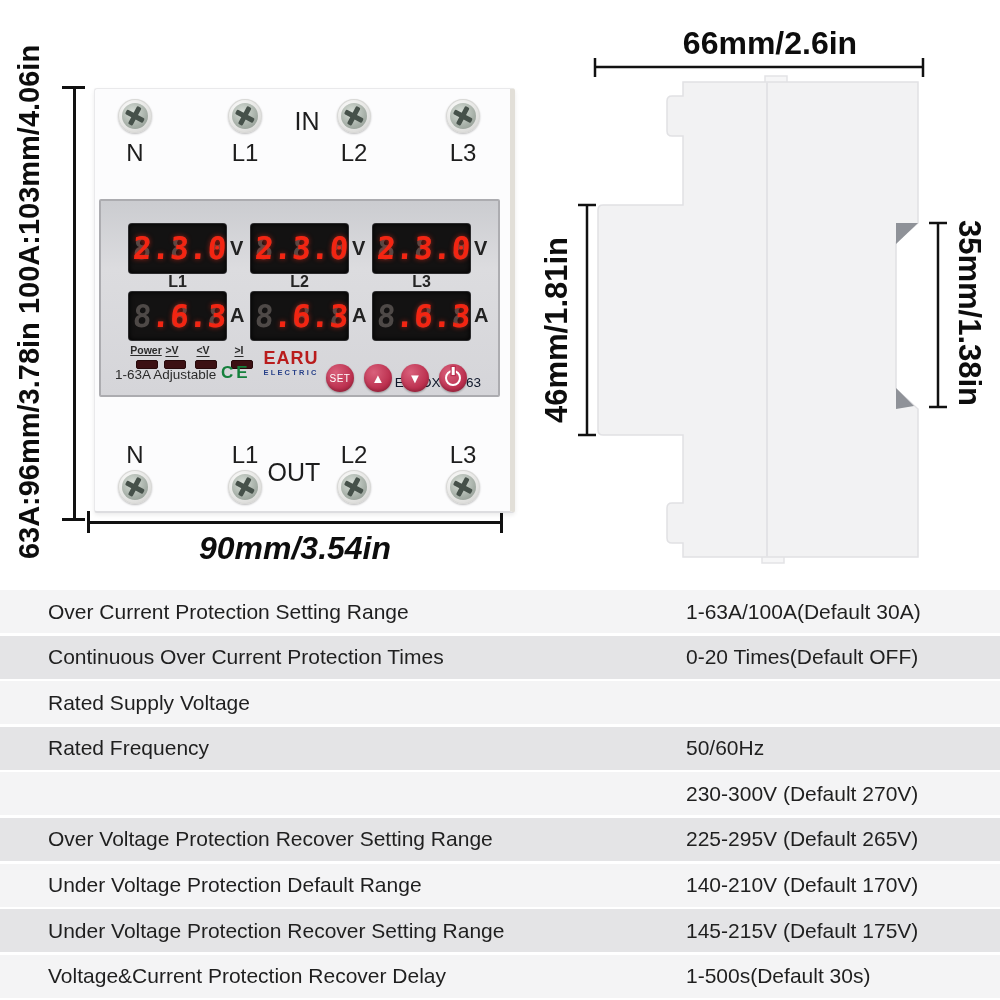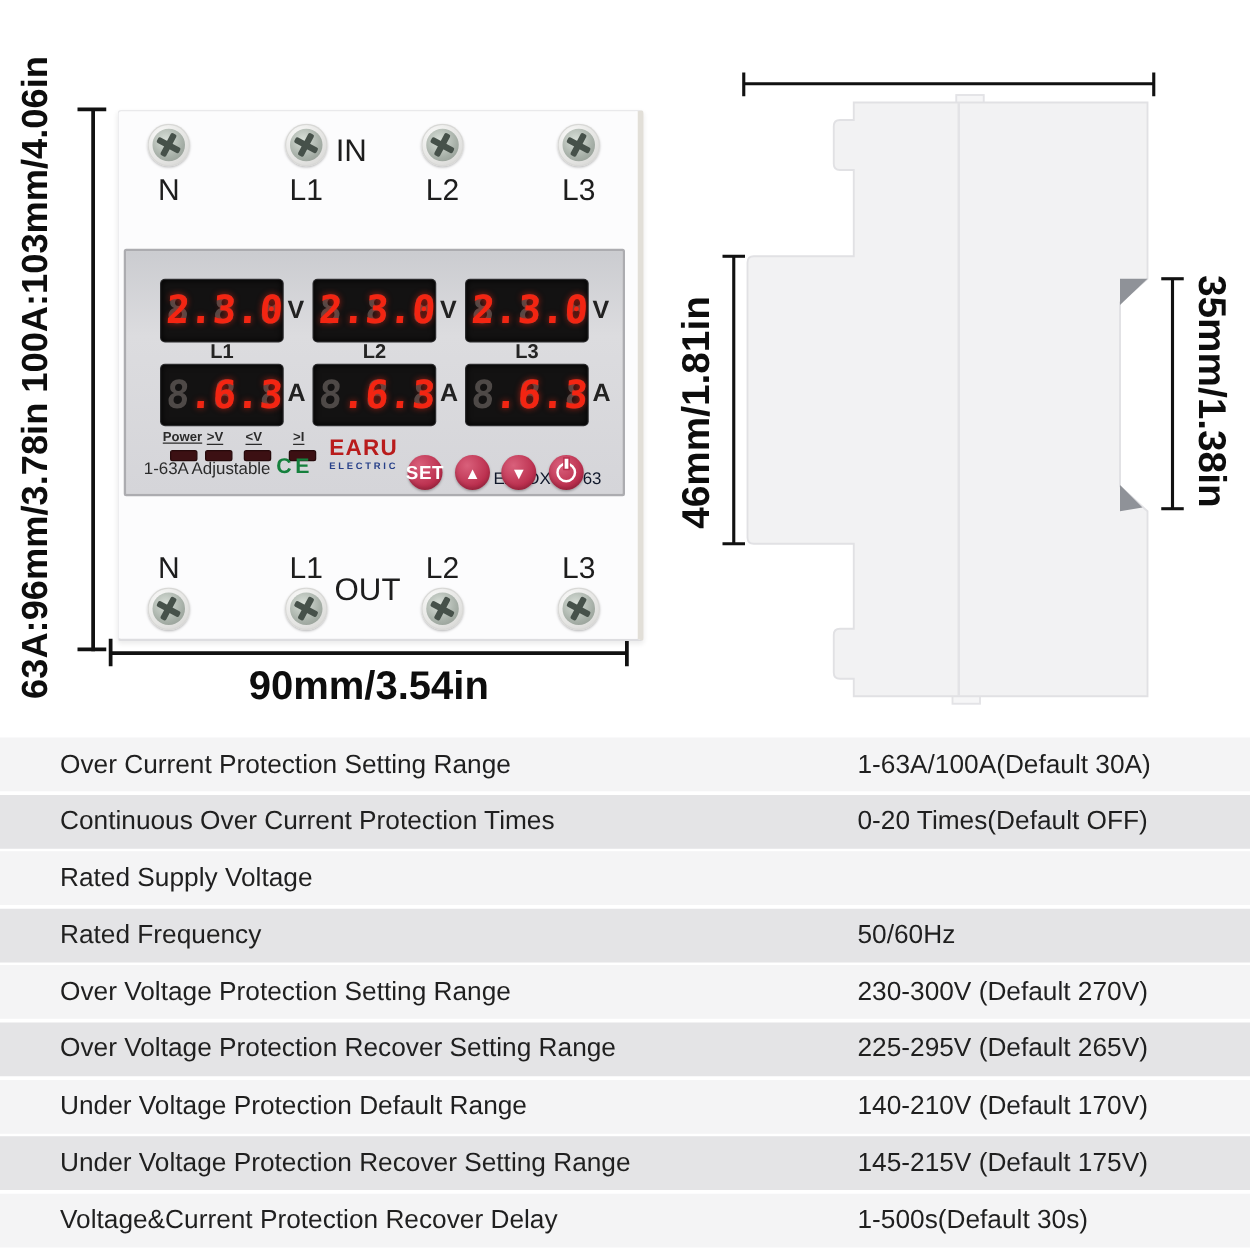--- a/index.html
+++ b/index.html
@@ -258,6 +258,7 @@
     <line x1="929" y1="407" x2="947" y2="407" stroke="#111" stroke-width="2.5"></line>
   </svg>
 
+  <div class="dimlabel" style="left:660px;top:25px;width:220px;text-align:center;font-size:32px;">66mm/2.6in</div>
   <div class="dimlabel rot-ccw" style="left:557px;top:330px;font-size:31px;">46mm/1.81in</div>
   <div class="dimlabel rot-cw" style="left:969px;top:313px;font-size:31px;">35mm/1.38in</div>
 

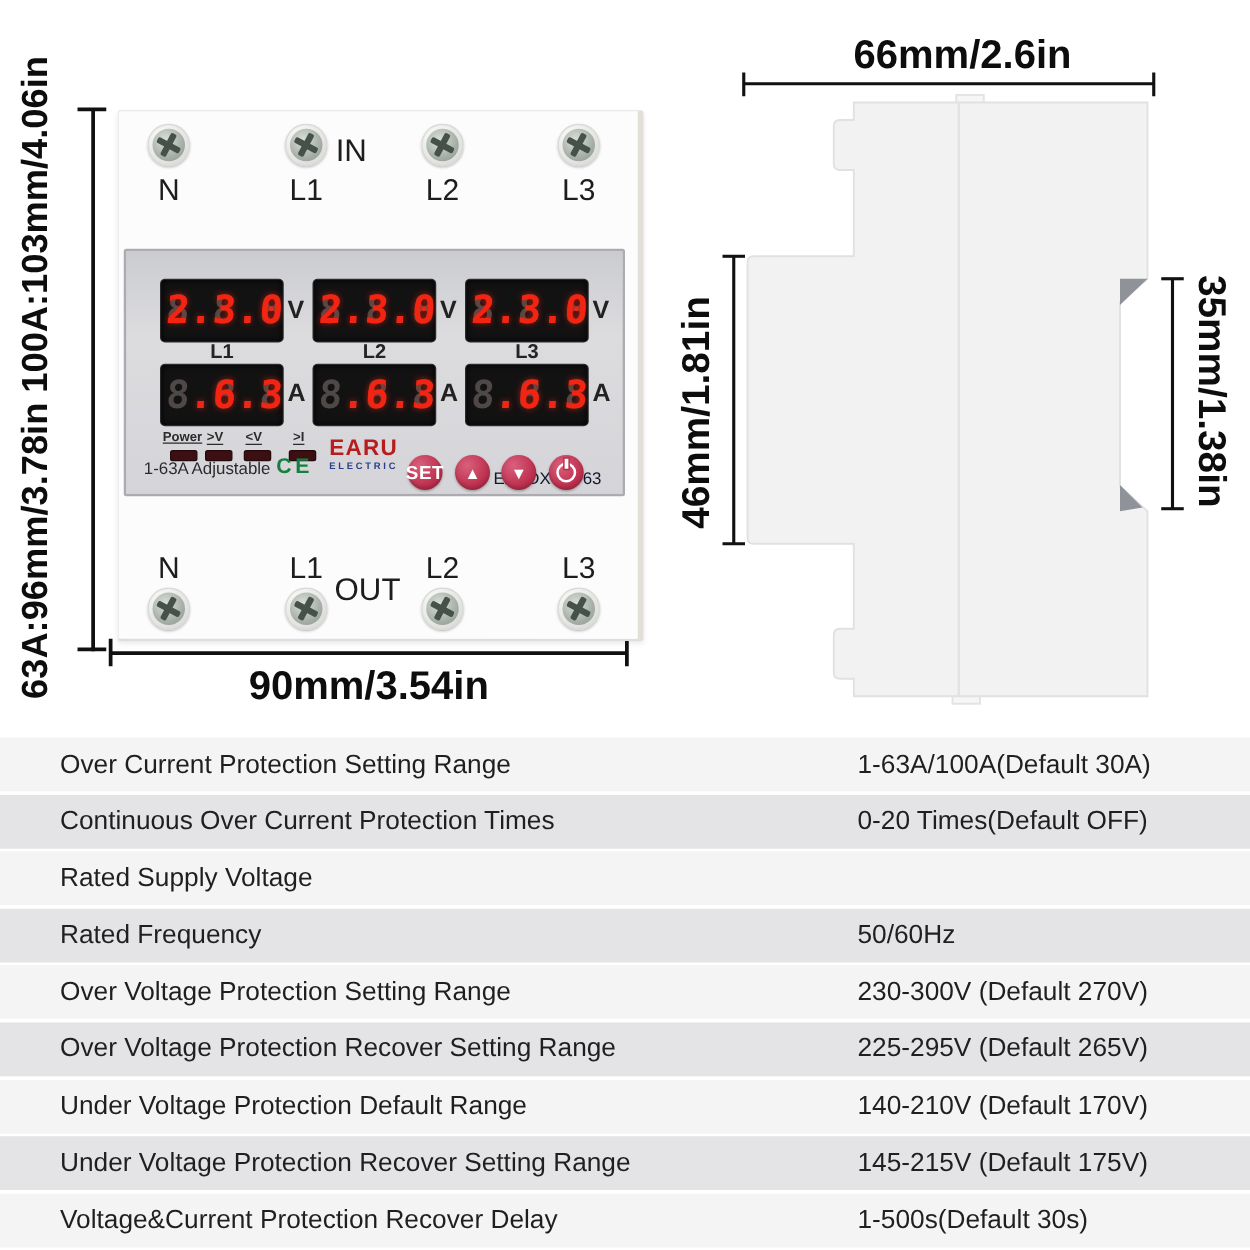--- a/index.html
+++ b/index.html
@@ -118,7 +118,7 @@
         </span>
       </span>
 
-    <div class="inout-label" style="left:156px;top:18px;">IN</div>
+    <div class="inout-label" style="left:182px;top:18px;">IN</div>
 
     <div class="term-label" style="left:10px;top:50px;">N</div>
     <div class="term-label" style="left:120px;top:50px;">L1</div>

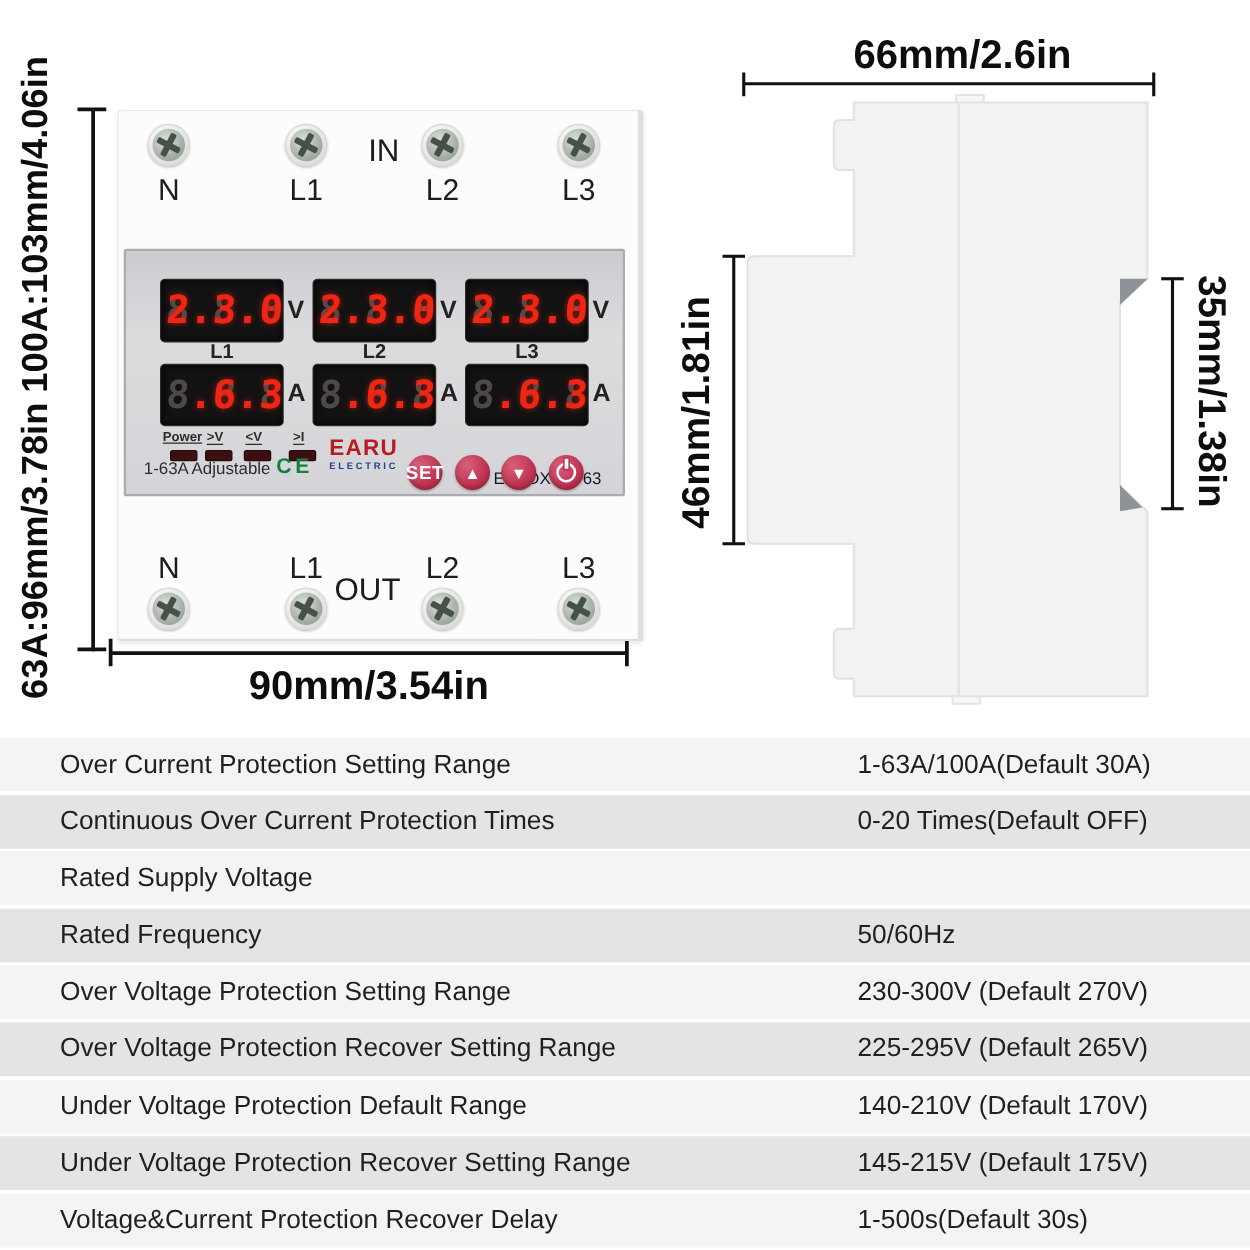--- a/index.html
+++ b/index.html
@@ -59,7 +59,7 @@
     background:radial-gradient(circle at 35% 30%,#d9607b,#bb2f4e 65%,#a52843);
     box-shadow:0 1px 2px rgba(0,0,0,.3),inset 0 -2px 3px rgba(0,0,0,.18);
     color:#fff;display:flex;align-items:center;justify-content:center;}
-  .btn-set{font-size:15px;font-weight:700;letter-spacing:.5px;}
+  .btn-set{font-size:10px;font-weight:400;letter-spacing:.5px;}
   .btn-tri{font-size:13px;line-height:1;}
   .pwr-ring{position:relative;width:12px;height:12px;border:2.2px solid #fff;border-radius:50%;display:block;}
   .pwr-bar{position:absolute;left:50%;top:-5px;transform:translateX(-50%);

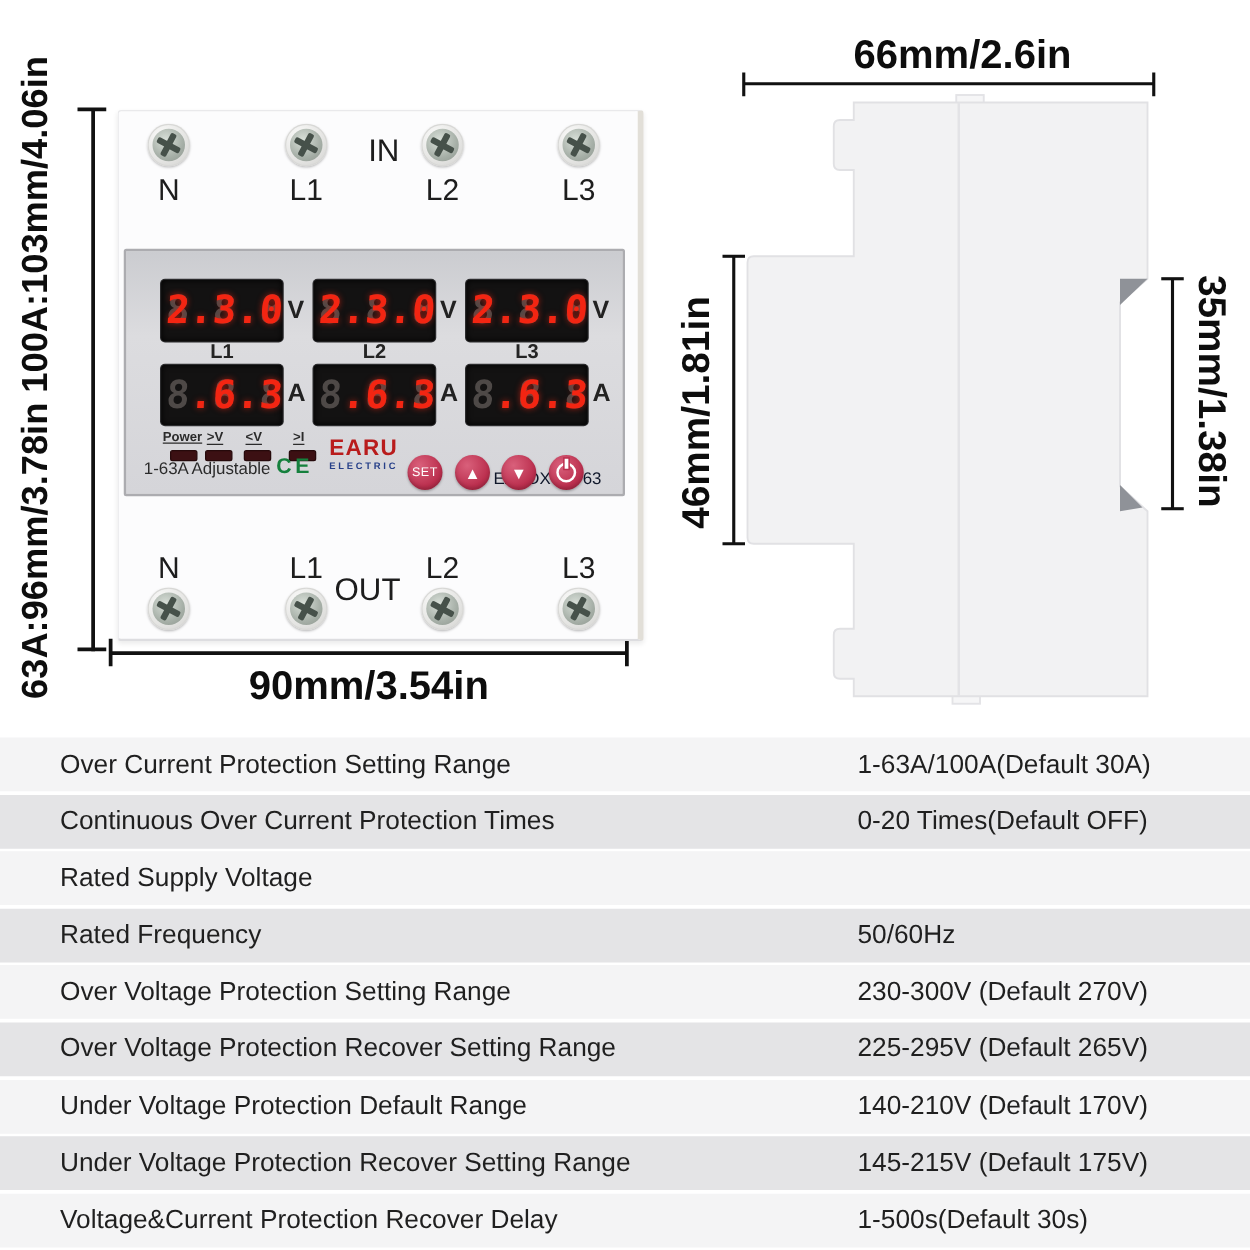--- a/index.html
+++ b/index.html
@@ -89,7 +89,7 @@
   <div class="dimline" style="left:88px;top:521px;width:414px;height:2.5px;"></div>
   <div class="dimline" style="left:87px;top:511px;width:2.5px;height:22px;"></div>
   <div class="dimline" style="left:500px;top:511px;width:2.5px;height:22px;"></div>
-  <div class="dimlabel" style="left:145px;top:530px;width:300px;text-align:center;font-size:32px;">90mm/3.54in</div>
+  <div class="dimlabel" style="left:145px;top:530px;width:300px;text-align:center;font-size:32px;font-style:italic;">90mm/3.54in</div>
 
   <div class="front-device">
 

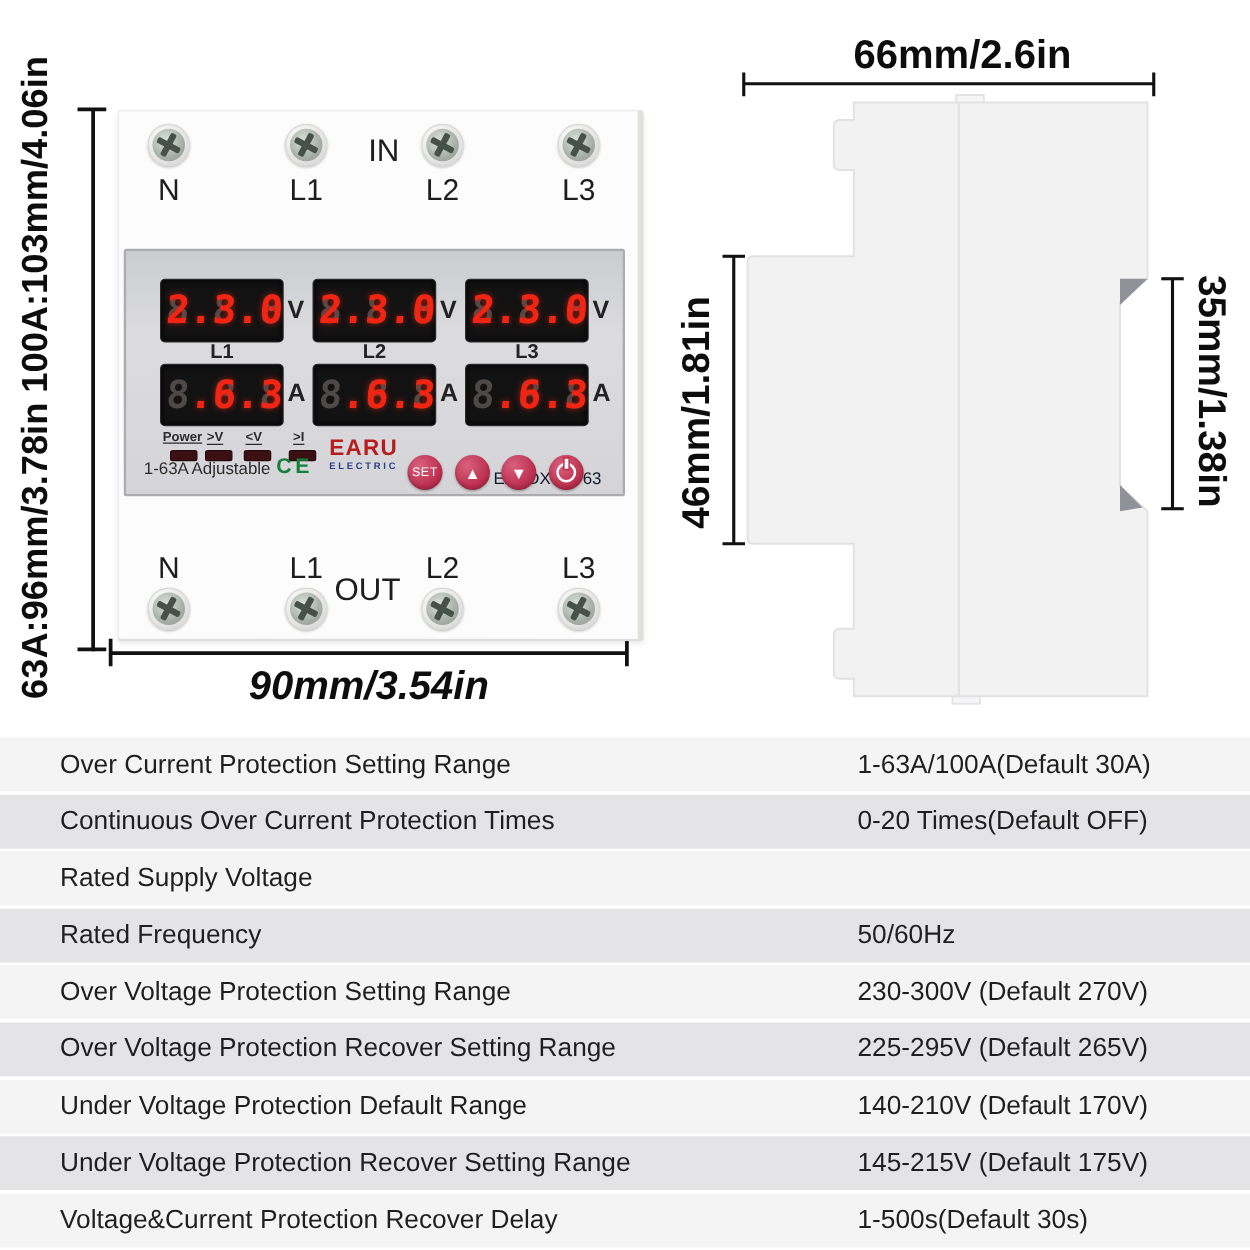--- a/index.html
+++ b/index.html
@@ -279,7 +279,6 @@
       <span class="spec-value">50/60Hz</span>
     </div>
     <div class="spec-row">
-      <span class="spec-label">Over Voltage Protection Setting Range</span>
       <span class="spec-value">230-300V (Default 270V)</span>
     </div>
     <div class="spec-row">

